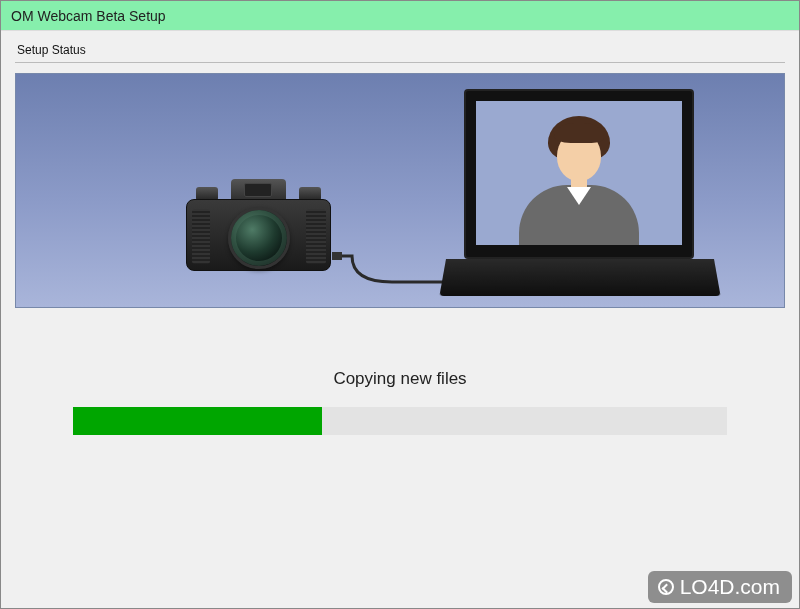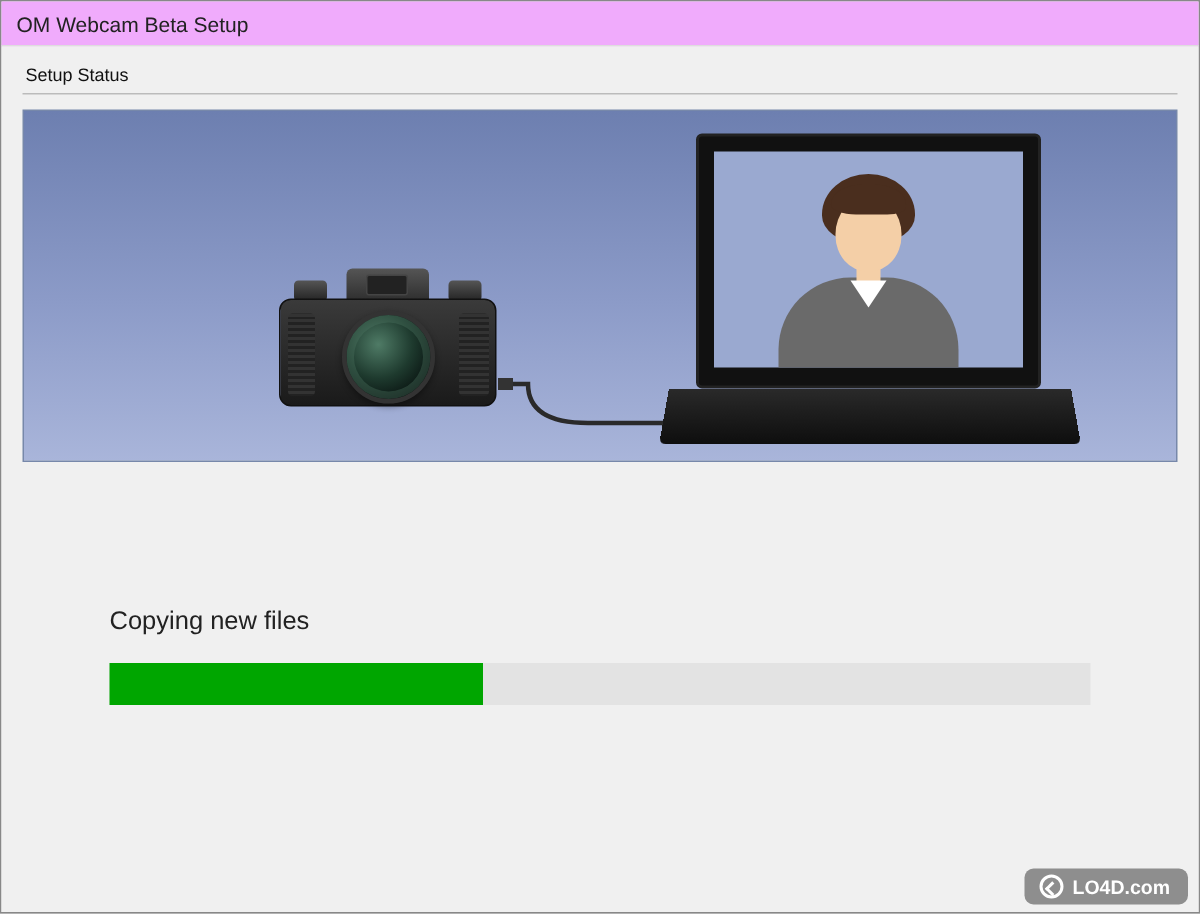--- a/index.html
+++ b/index.html
@@ -19,7 +19,7 @@
     }
     .titlebar {
       height: 30px;
-      background: #f0abfc;
+      background: #86efac;
       border-bottom: 1px solid #ddd;
       display: flex;
       align-items: center;

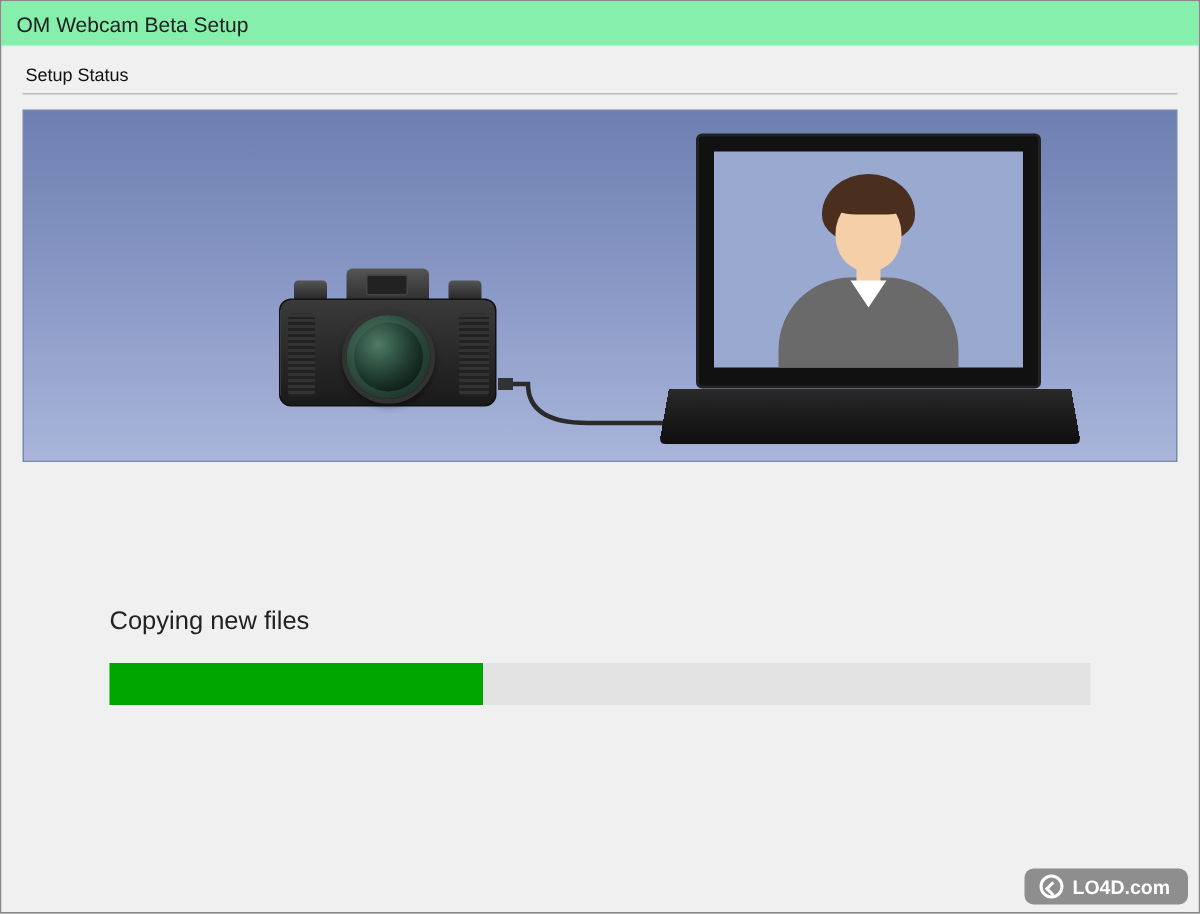--- a/index.html
+++ b/index.html
@@ -205,8 +205,9 @@
     }
     
     .progress-area {
-      margin-top: 96px;
+      margin-top: 61px;
       padding: 0 58px;
+      text-align: center;
     }
     .progress-label {
       font-size: 17px;

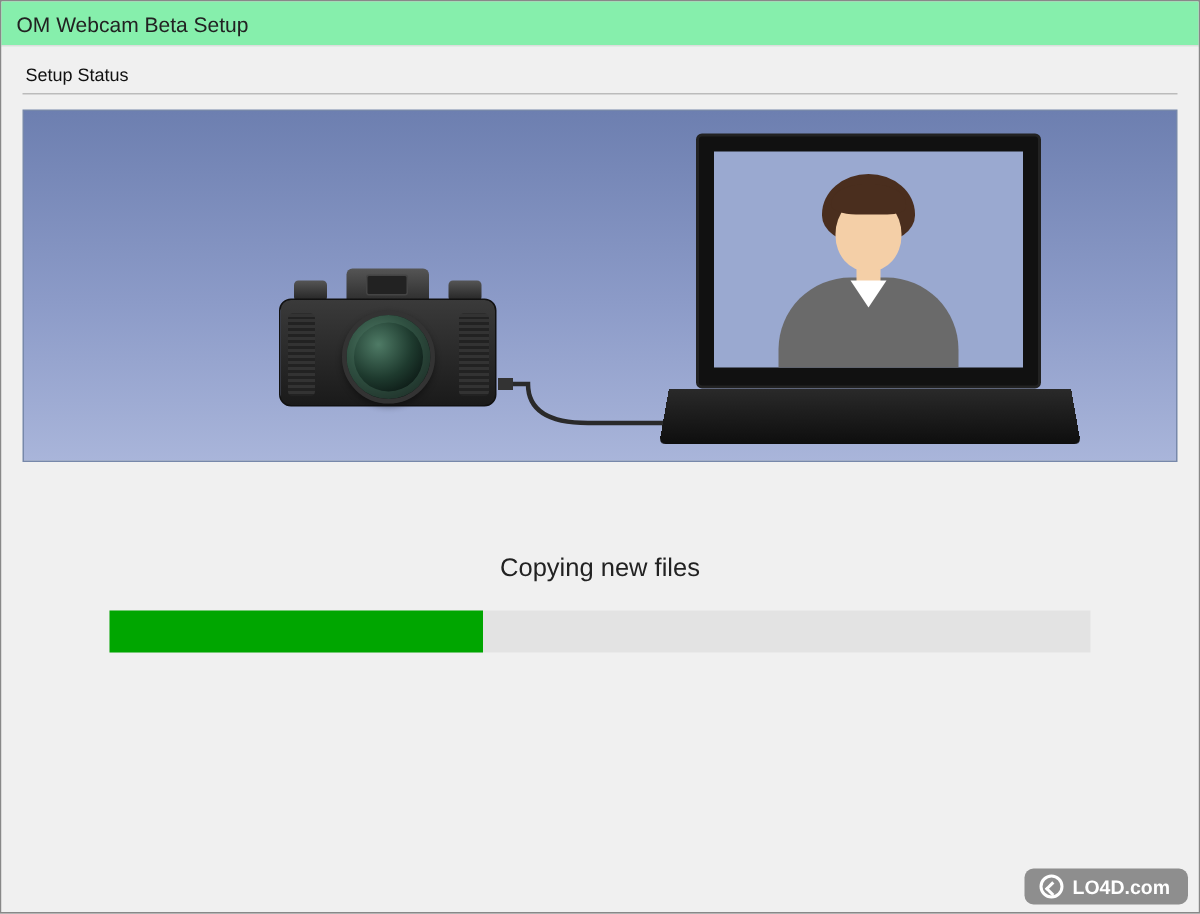--- a/index.html
+++ b/index.html
@@ -232,8 +232,8 @@
       right: 8px; bottom: 6px;
       background: rgba(120,120,120,0.82);
       color: #fff;
-      font-weight: 700;
-      font-size: 13px;
+      font-weight: 400;
+      font-size: 21px;
       padding: 4px 12px 4px 10px;
       border-radius: 6px;
       display: flex;

